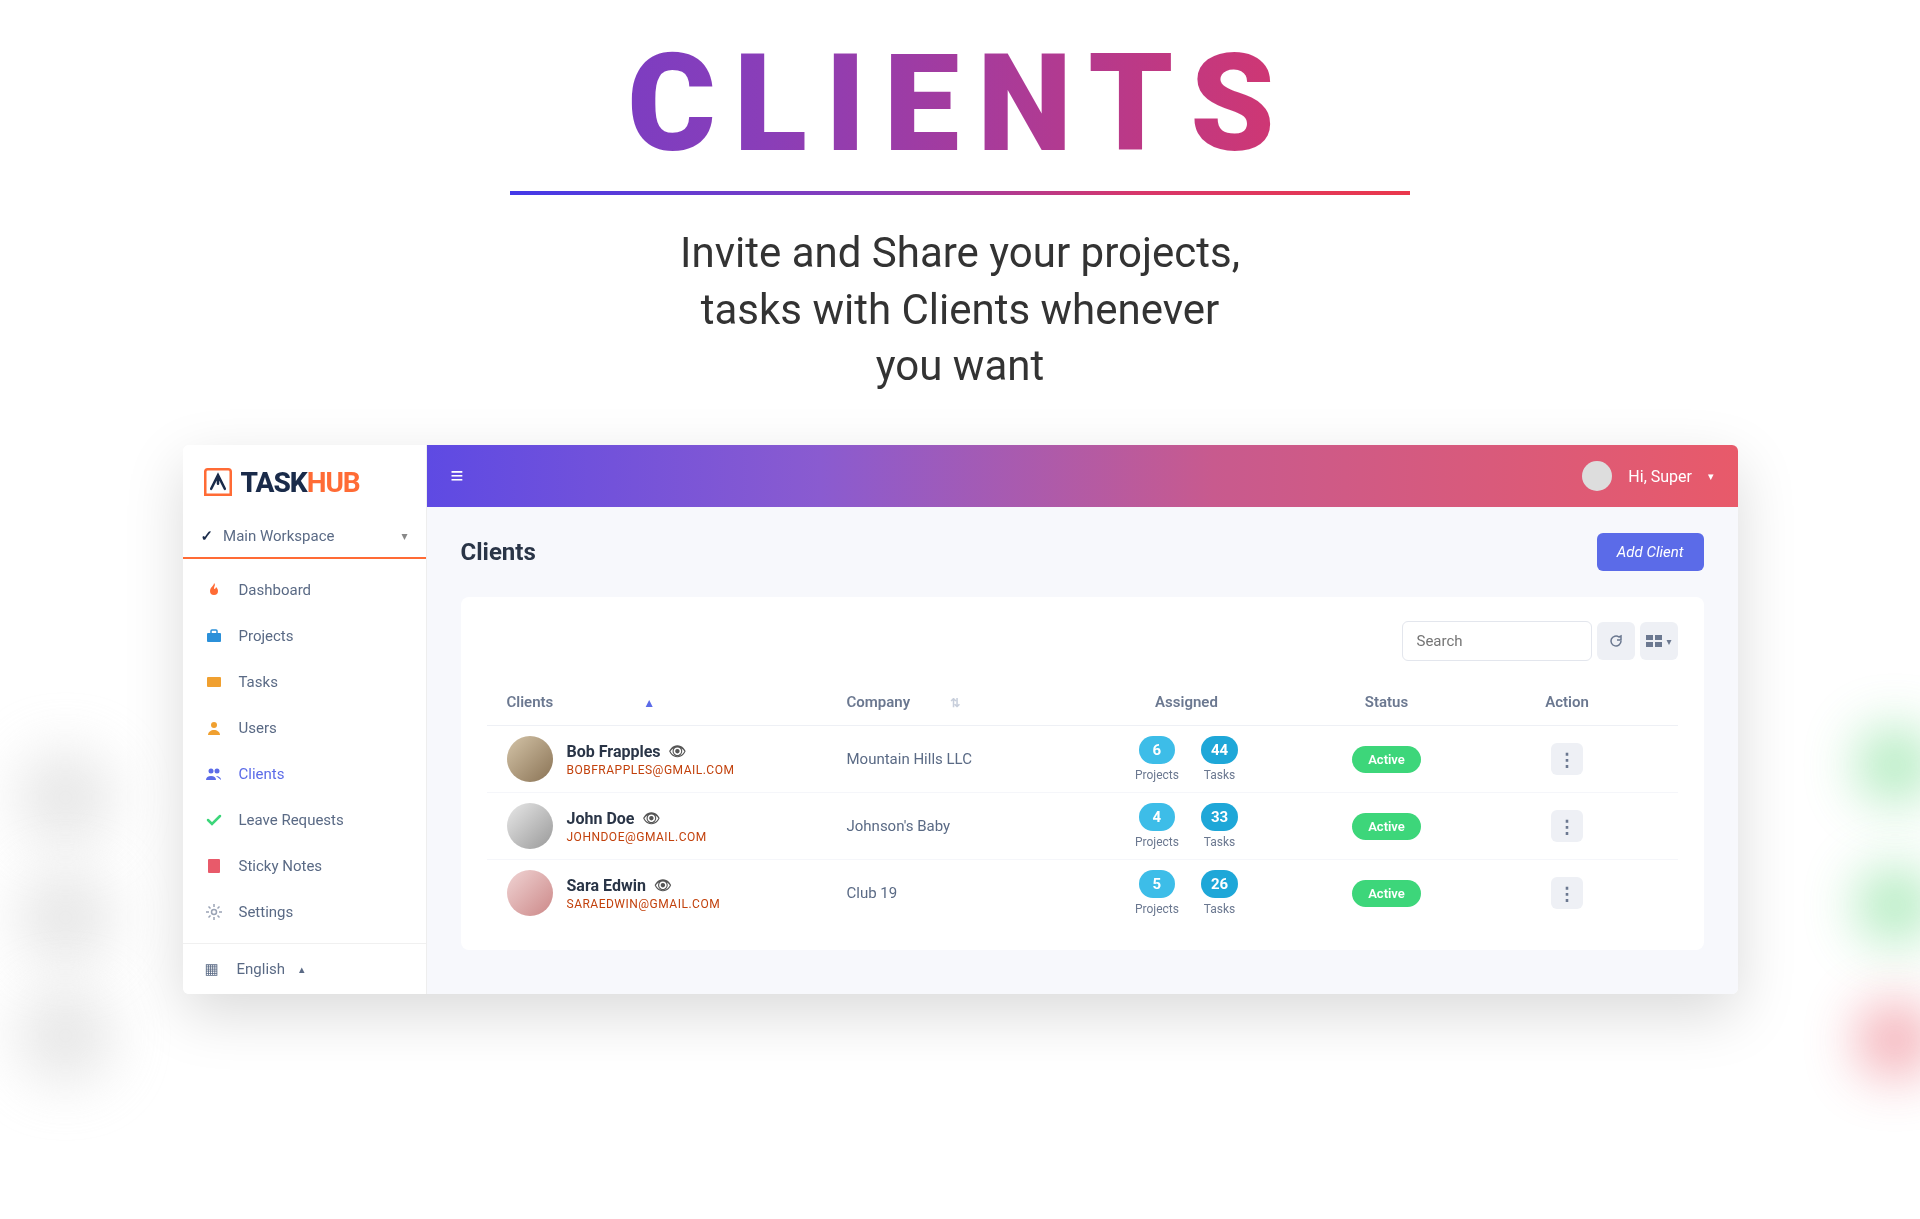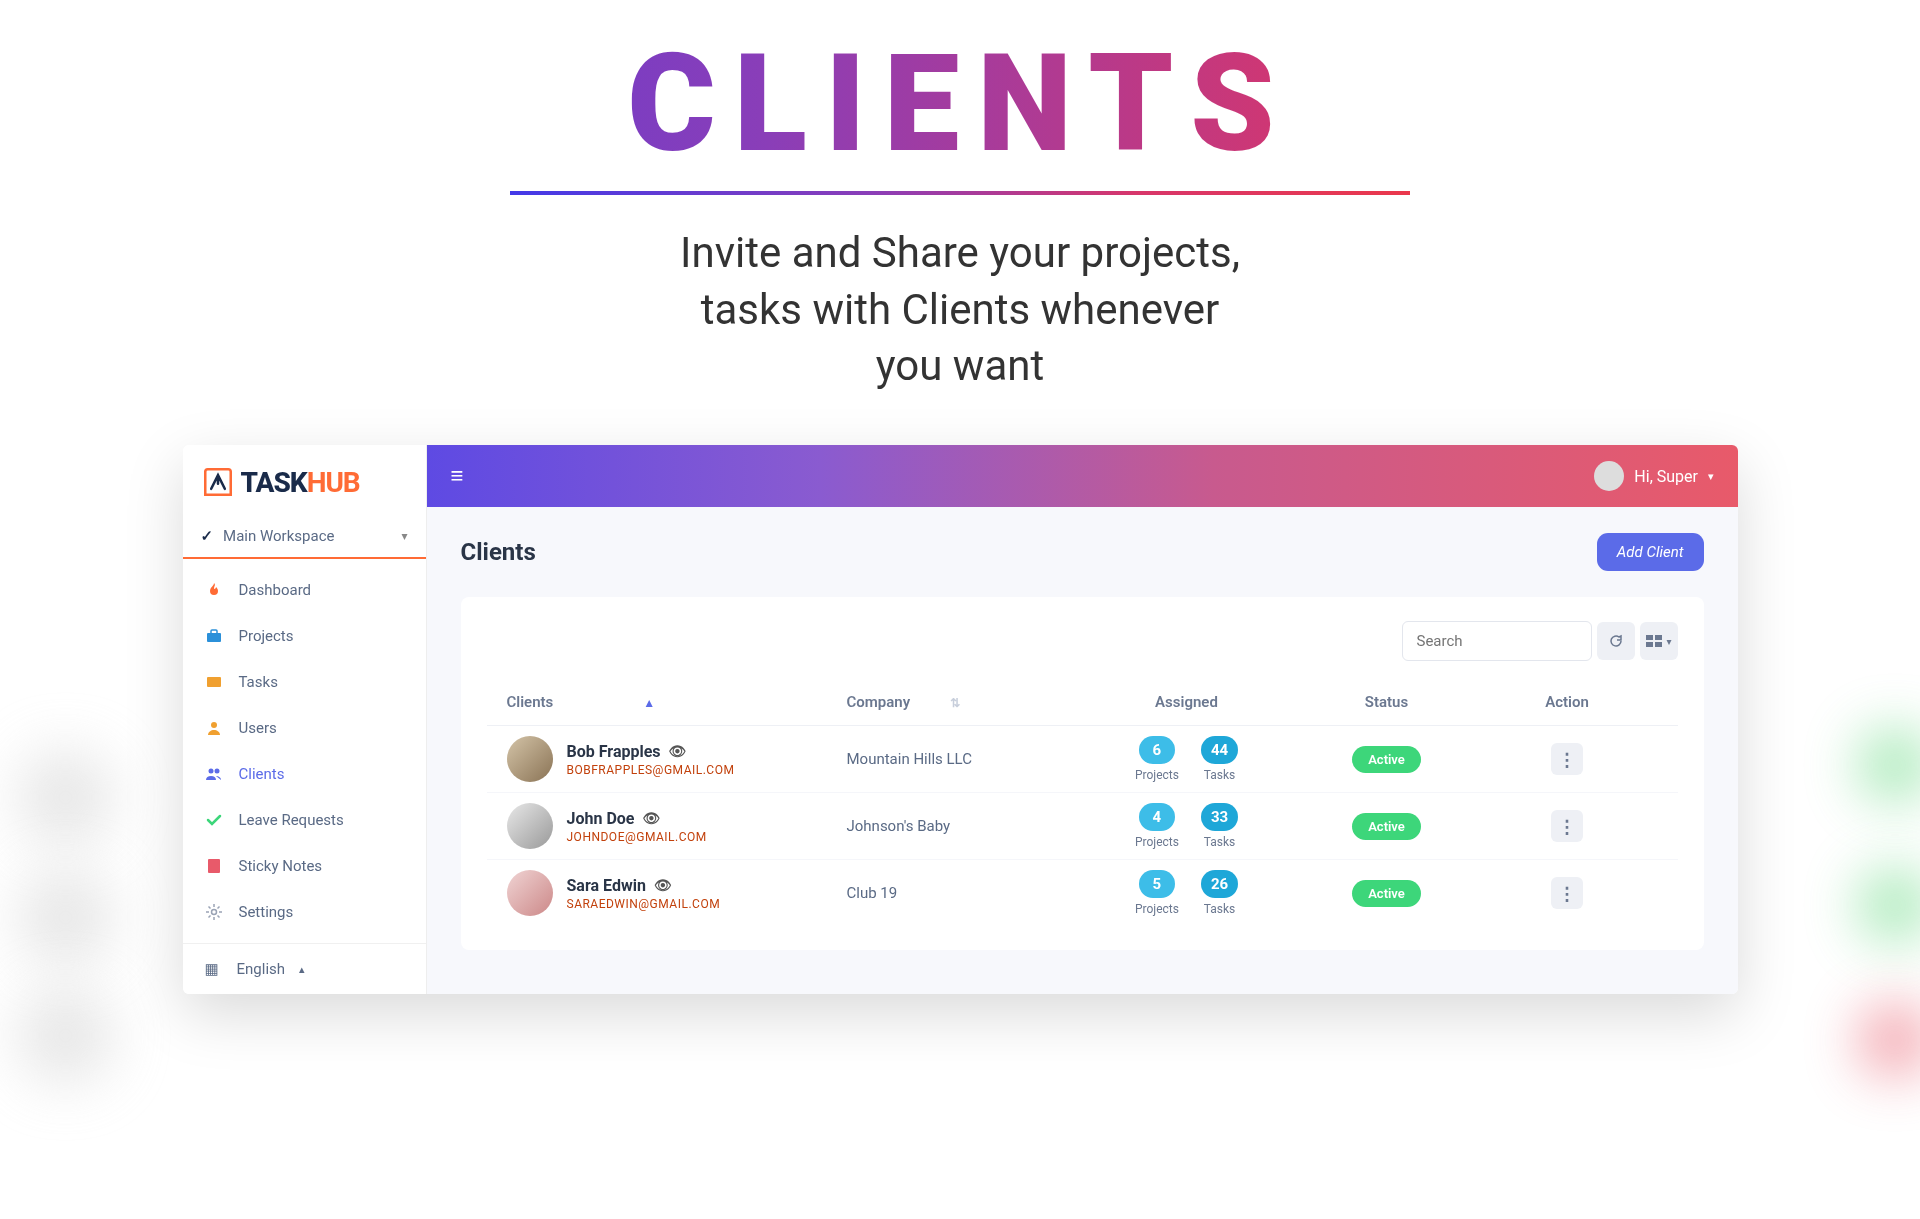--- a/index.html
+++ b/index.html
@@ -24,7 +24,7 @@
 .main{flex:1;display:flex;flex-direction:column;background:#f7f8fc}
 .topbar{height:62px;background:linear-gradient(90deg,#5e4ae3 0%,#8a5bd0 30%,#c85a8e 60%,#e85a6a 100%);display:flex;align-items:center;padding:0 24px;color:#fff}
 .hamburger{font-size:22px;cursor:pointer}
-.topbar-right{margin-left:auto;display:flex;align-items:center;gap:10px}
+.topbar-right{margin-left:auto;display:flex;align-items:center;gap:16px}
 .avatar-sm{width:30px;height:30px;border-radius:50%;background:#ddd;display:inline-block}
 .page-head{display:flex;align-items:center;padding:26px 34px 18px}
 .page-title{font-size:24px;font-weight:700;color:#2a3547}

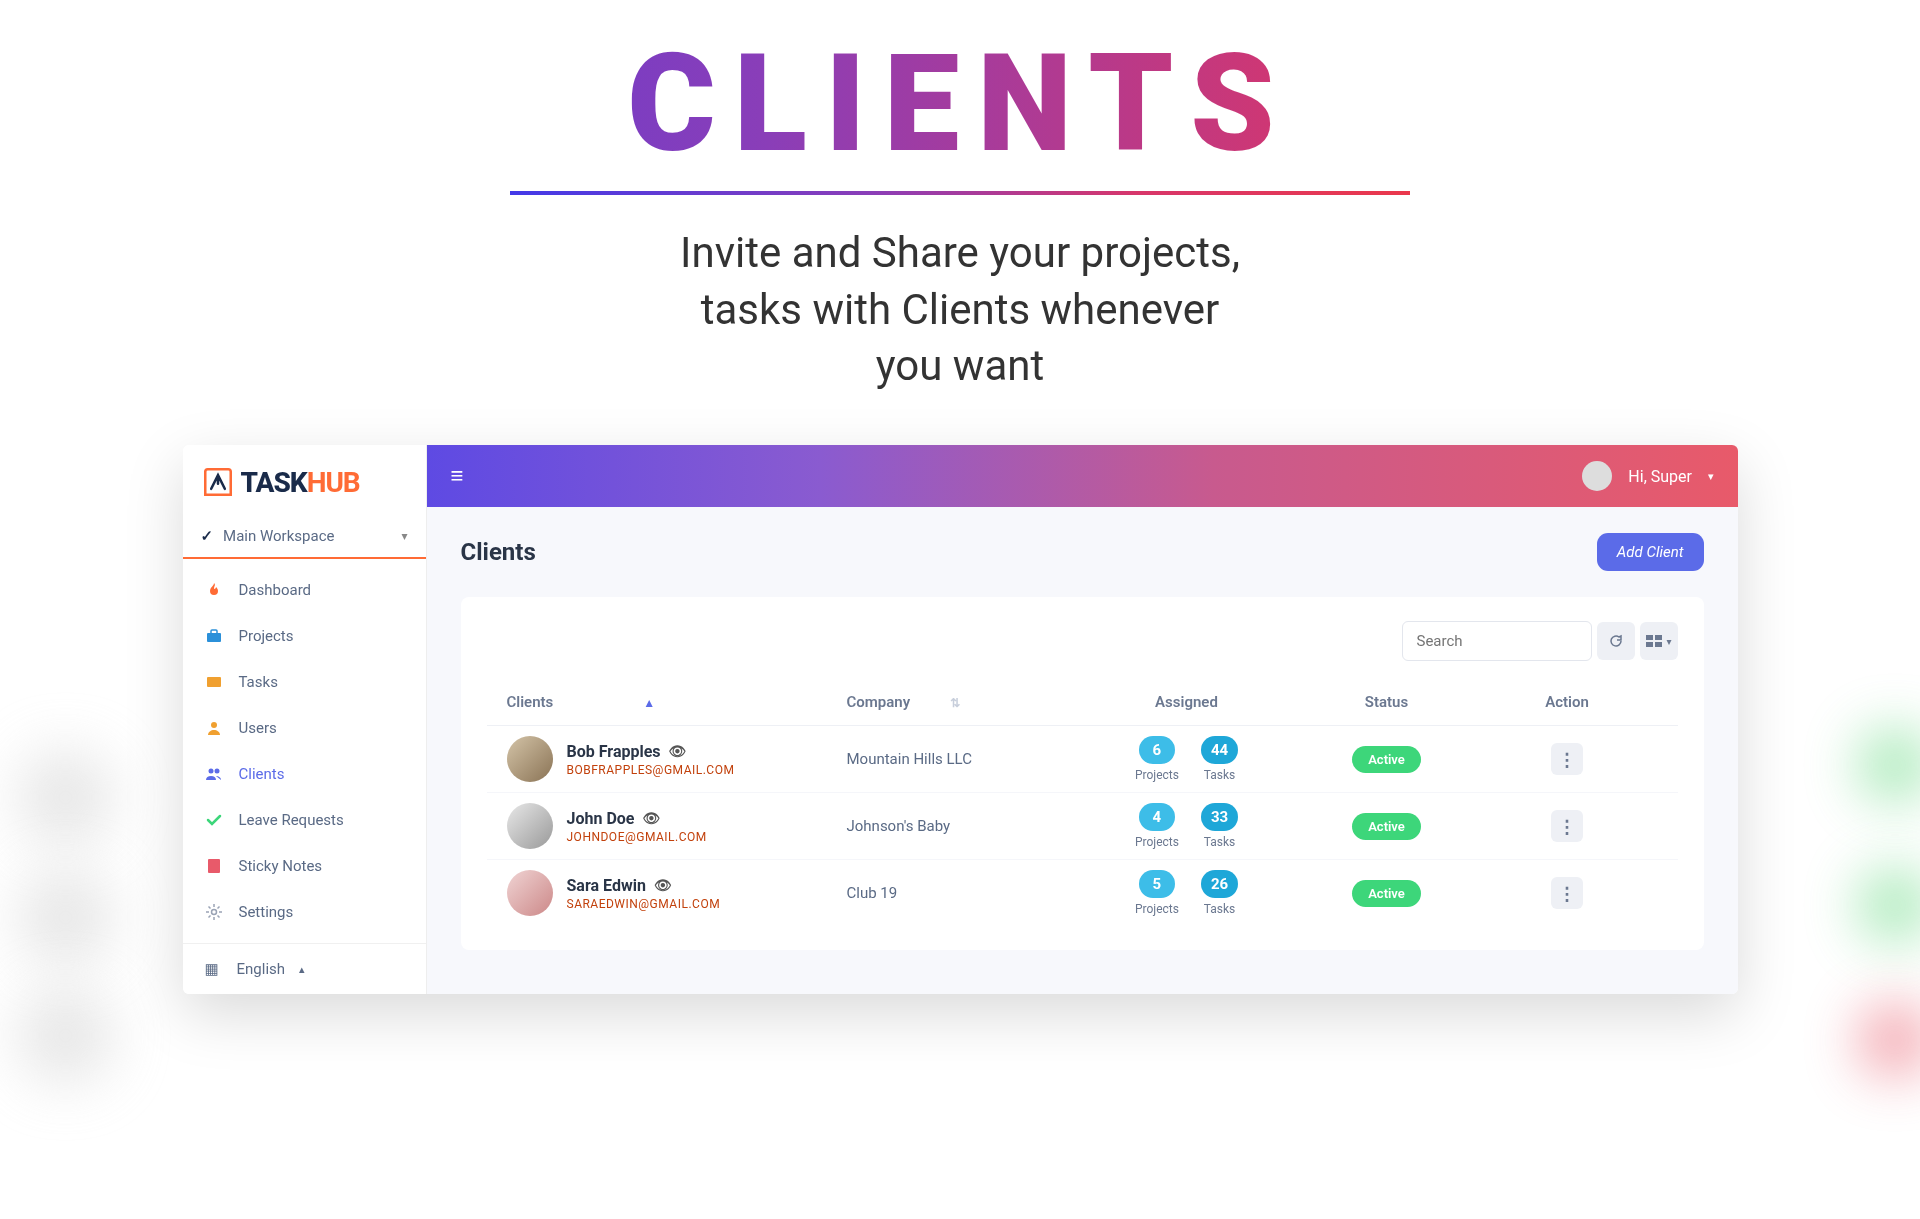--- a/index.html
+++ b/index.html
@@ -28,7 +28,7 @@
 .avatar-sm{width:30px;height:30px;border-radius:50%;background:#ddd;display:inline-block}
 .page-head{display:flex;align-items:center;padding:26px 34px 18px}
 .page-title{font-size:24px;font-weight:700;color:#2a3547}
-.add-btn{margin-left:auto;background:#5b6be8;color:#fff;border:none;padding:10px 20px;border-radius:11px;font-size:15px;font-style:italic;cursor:pointer}
+.add-btn{margin-left:auto;background:#5b6be8;color:#fff;border:none;padding:10px 20px;border-radius:6px;font-size:15px;font-style:italic;cursor:pointer}
 .content-card{background:#fff;margin:8px 34px 30px;border-radius:8px;padding:24px 26px}
 .card-tools{display:flex;justify-content:flex-end;align-items:center;gap:5px;margin-bottom:18px}
 .search-input{width:190px;padding:10px 14px;border:1px solid #e3e6ed;border-radius:6px;font-size:15px;color:#6b7890}

